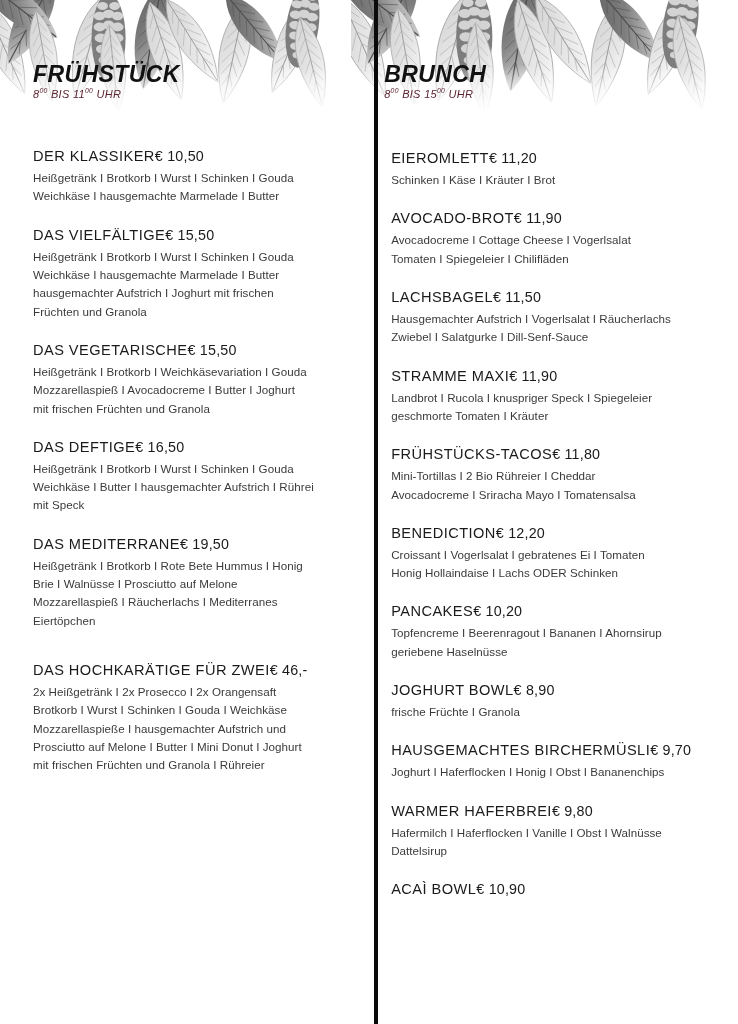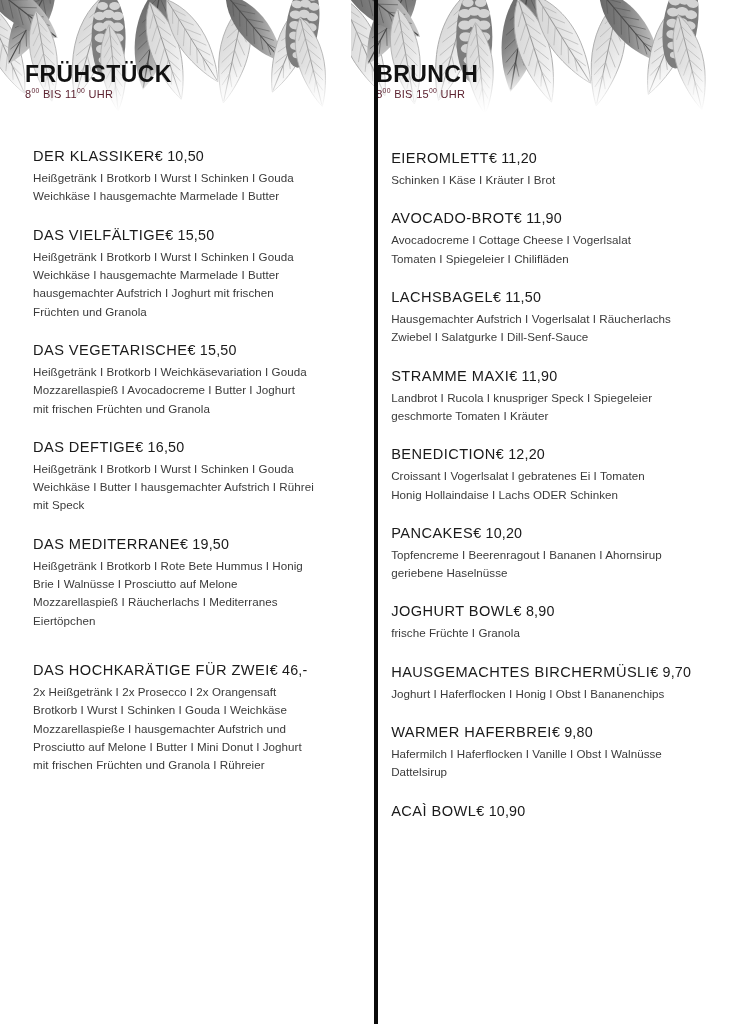--- a/index.html
+++ b/index.html
@@ -72,9 +72,10 @@
 
   .banner-heading {
     position: absolute;
-    left: 25px;
+    left: 33px;
     bottom: 12px;
     z-index: 4;
+    font-style: italic;
   }
   .section-title {
     margin: 0;

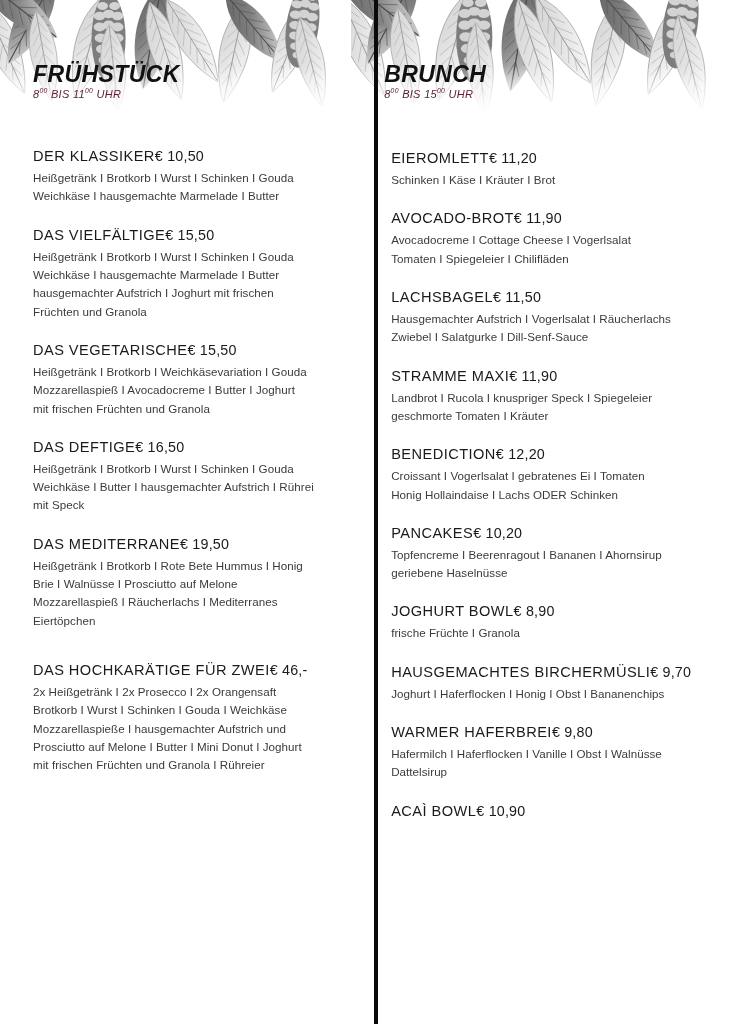--- a/index.html
+++ b/index.html
@@ -481,6 +481,16 @@
         </div>
         <div class="dish">
           <div class="dish-head">
+            <span class="dish-name">FRÜHSTÜCKS-TACOS</span>
+            <span class="dish-price">€ 11,80</span>
+          </div>
+          <div class="dish-desc">
+            <span class="desc-line">Mini-Tortillas I 2 Bio Rühreier I Cheddar</span>
+            <span class="desc-line">Avocadocreme I Sriracha Mayo I Tomatensalsa</span>
+          </div>
+        </div>
+        <div class="dish">
+          <div class="dish-head">
             <span class="dish-name">BENEDICTION</span>
             <span class="dish-price">€ 12,20</span>
           </div>

